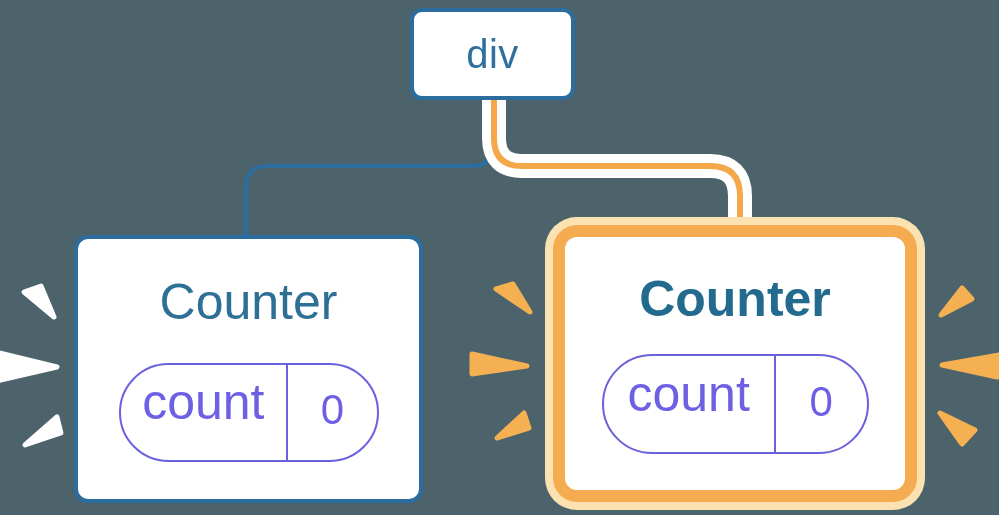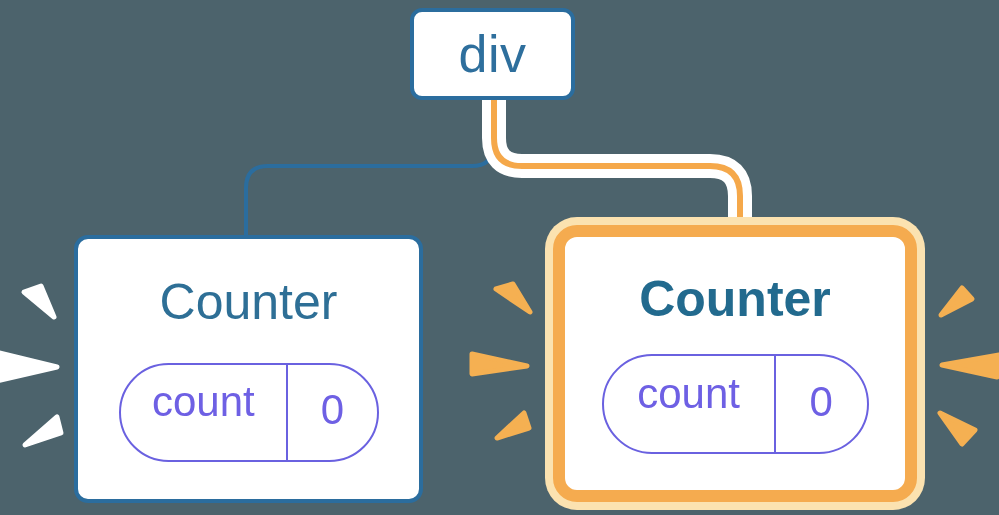--- a/index.html
+++ b/index.html
@@ -14,7 +14,7 @@
     left:410px;top:8px;width:165px;height:92px;
     background:var(--white);border:4px solid var(--blue);border-radius:12px;
     display:flex;align-items:center;justify-content:center;
-    font-size:52px;color:var(--blue_text);letter-spacing:.5px;
+    font-size:40px;color:var(--blue_text);letter-spacing:.5px;
   }
   .card{
     left:74px;top:235px;width:349px;height:268px;

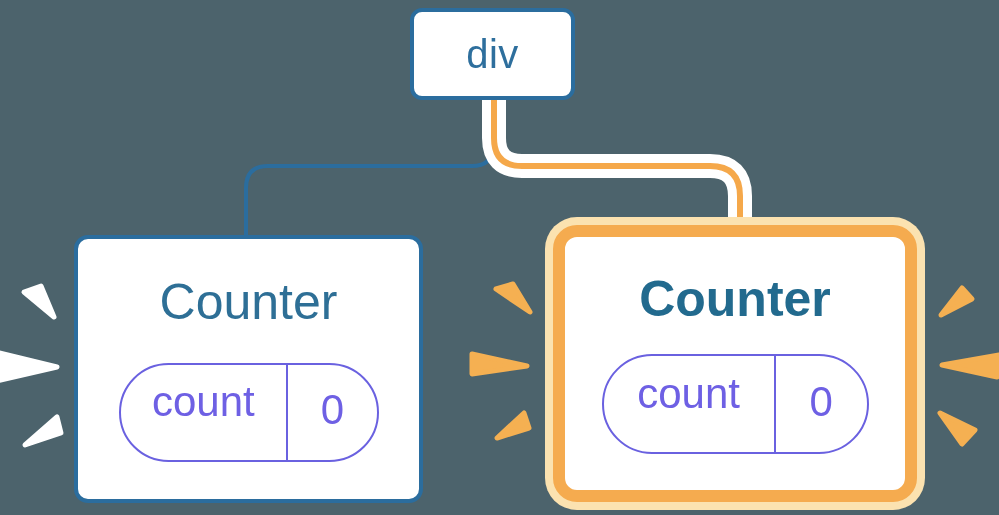--- a/index.html
+++ b/index.html
@@ -41,7 +41,7 @@
   .pill .key{
     width:65.5%;border-right:2.5px solid var(--purple);
     display:flex;align-items:center;justify-content:center;
-    font-size:42px;color:var(--purple_text);padding-bottom:20px;box-sizing:border-box;
+    font-size:50px;color:var(--purple_text);padding-bottom:20px;box-sizing:border-box;
   }
   .pill .val{
     flex:1;display:flex;align-items:center;justify-content:center;

